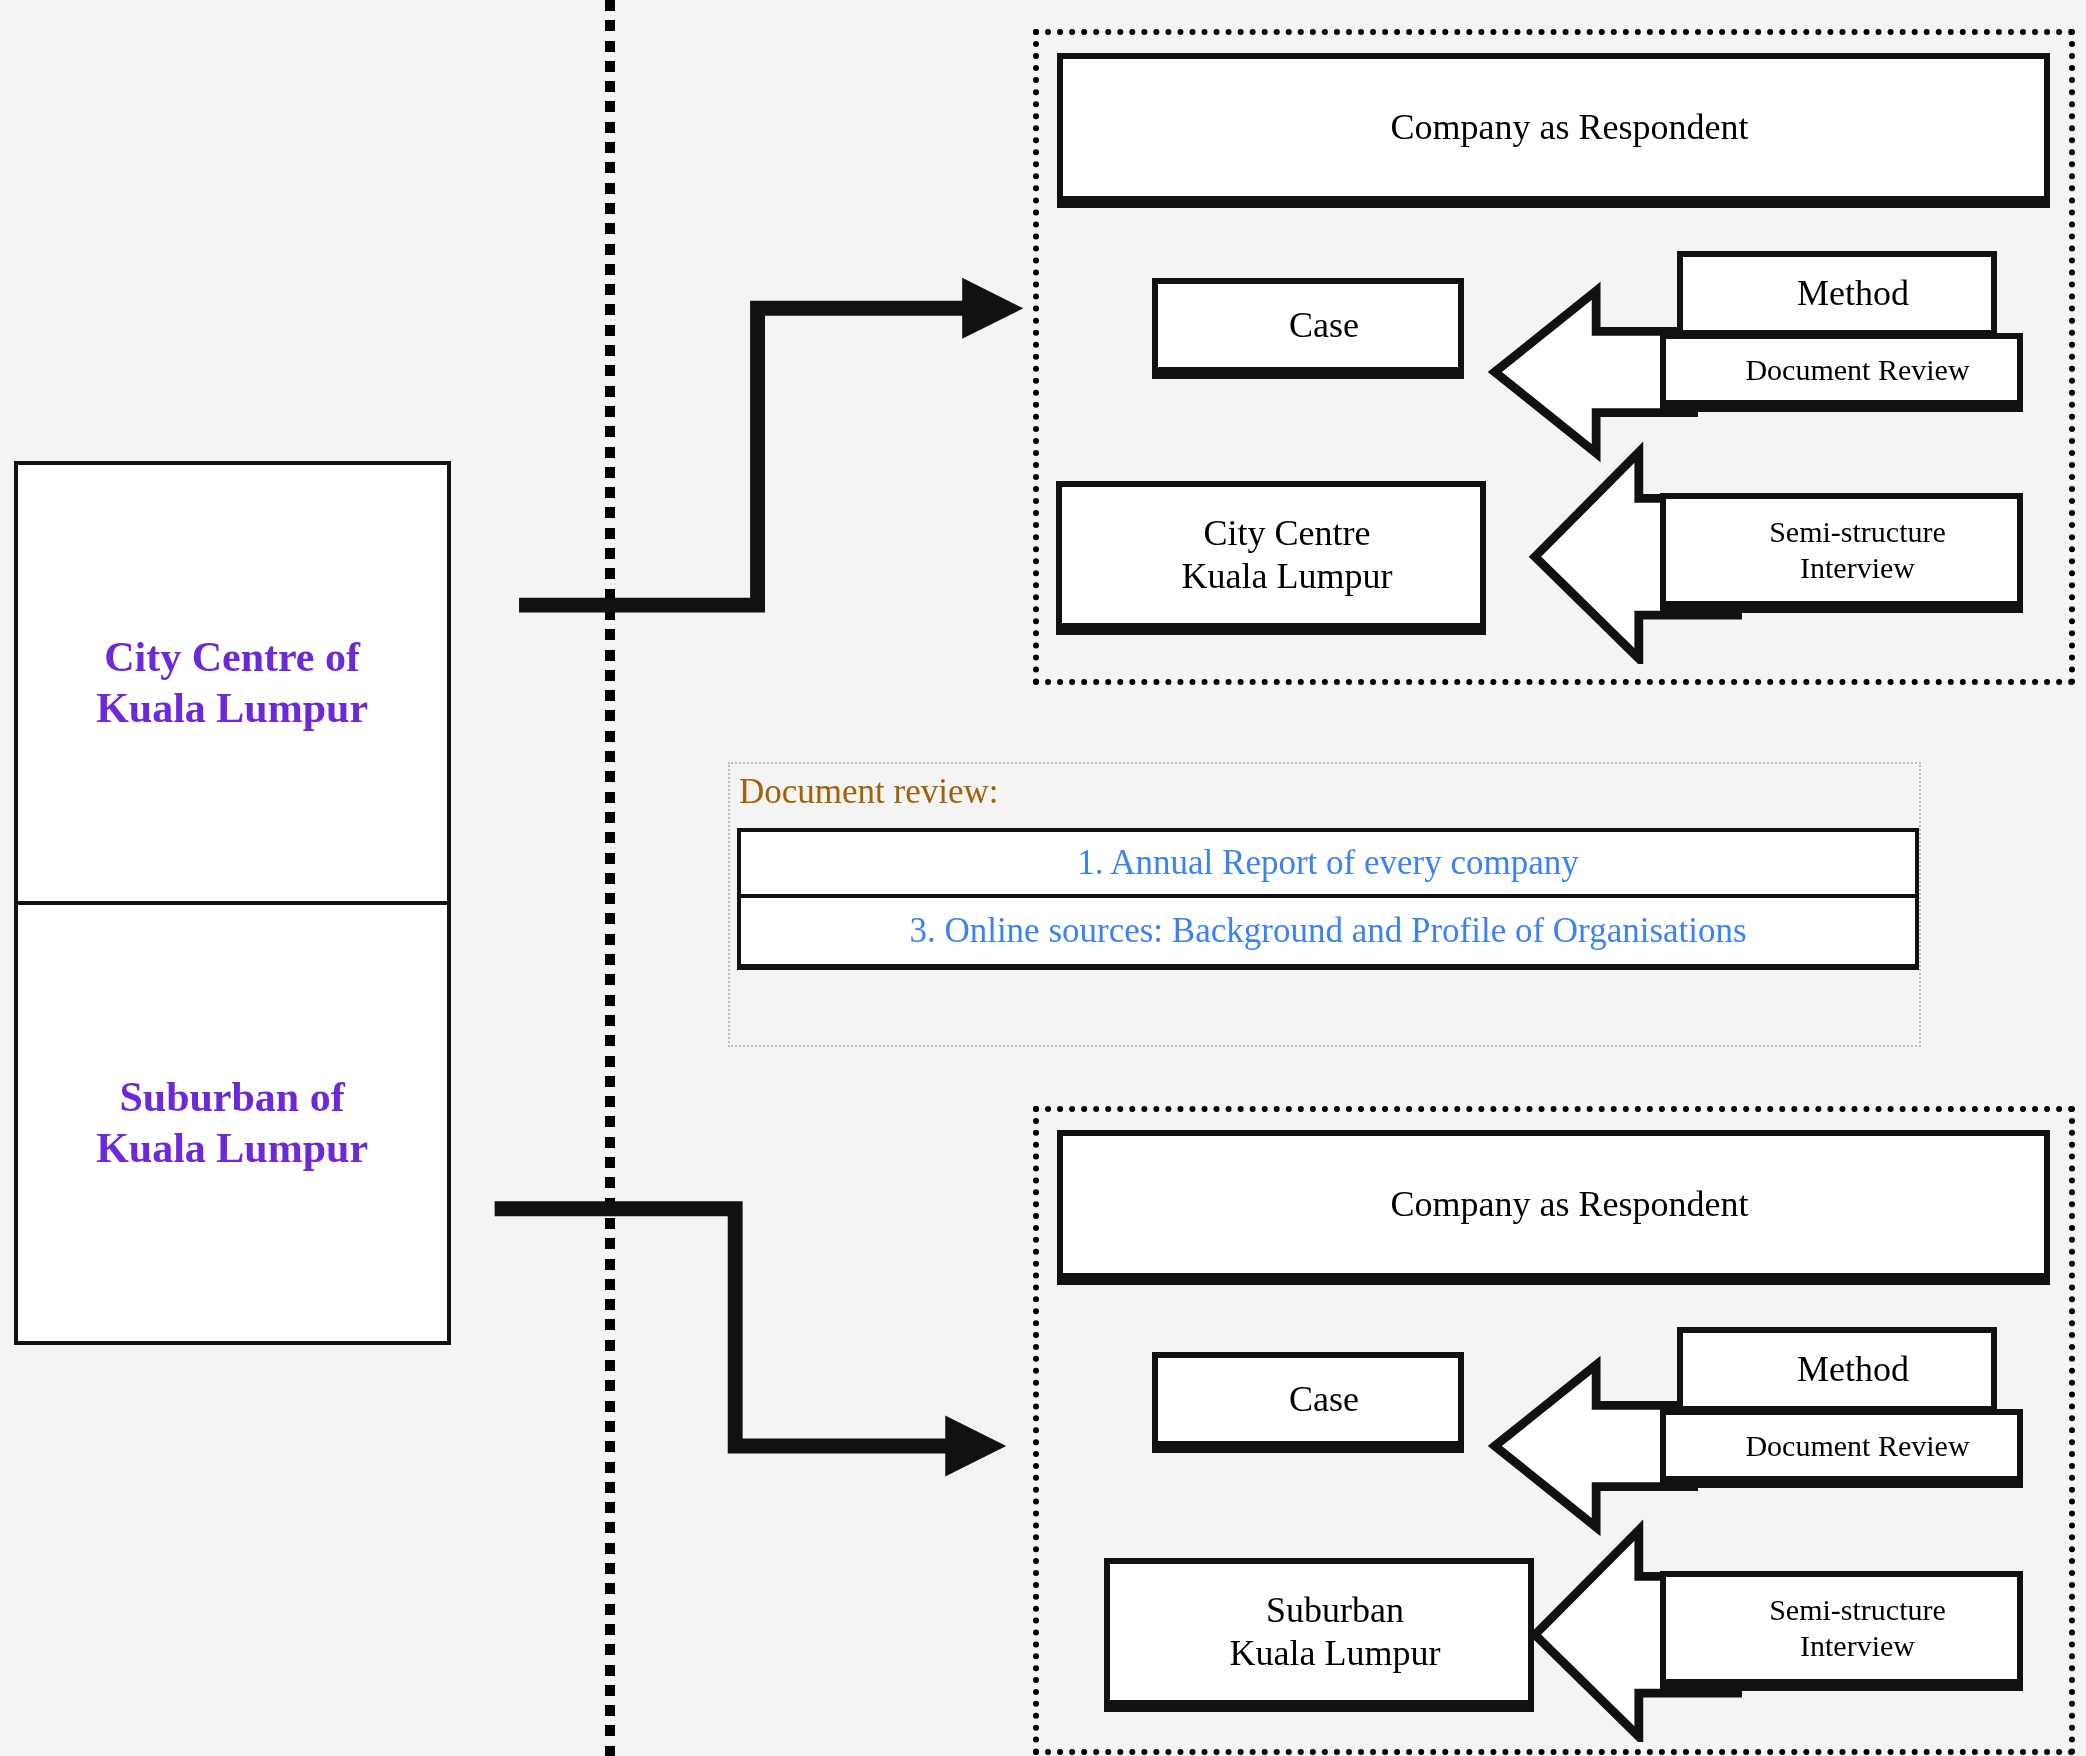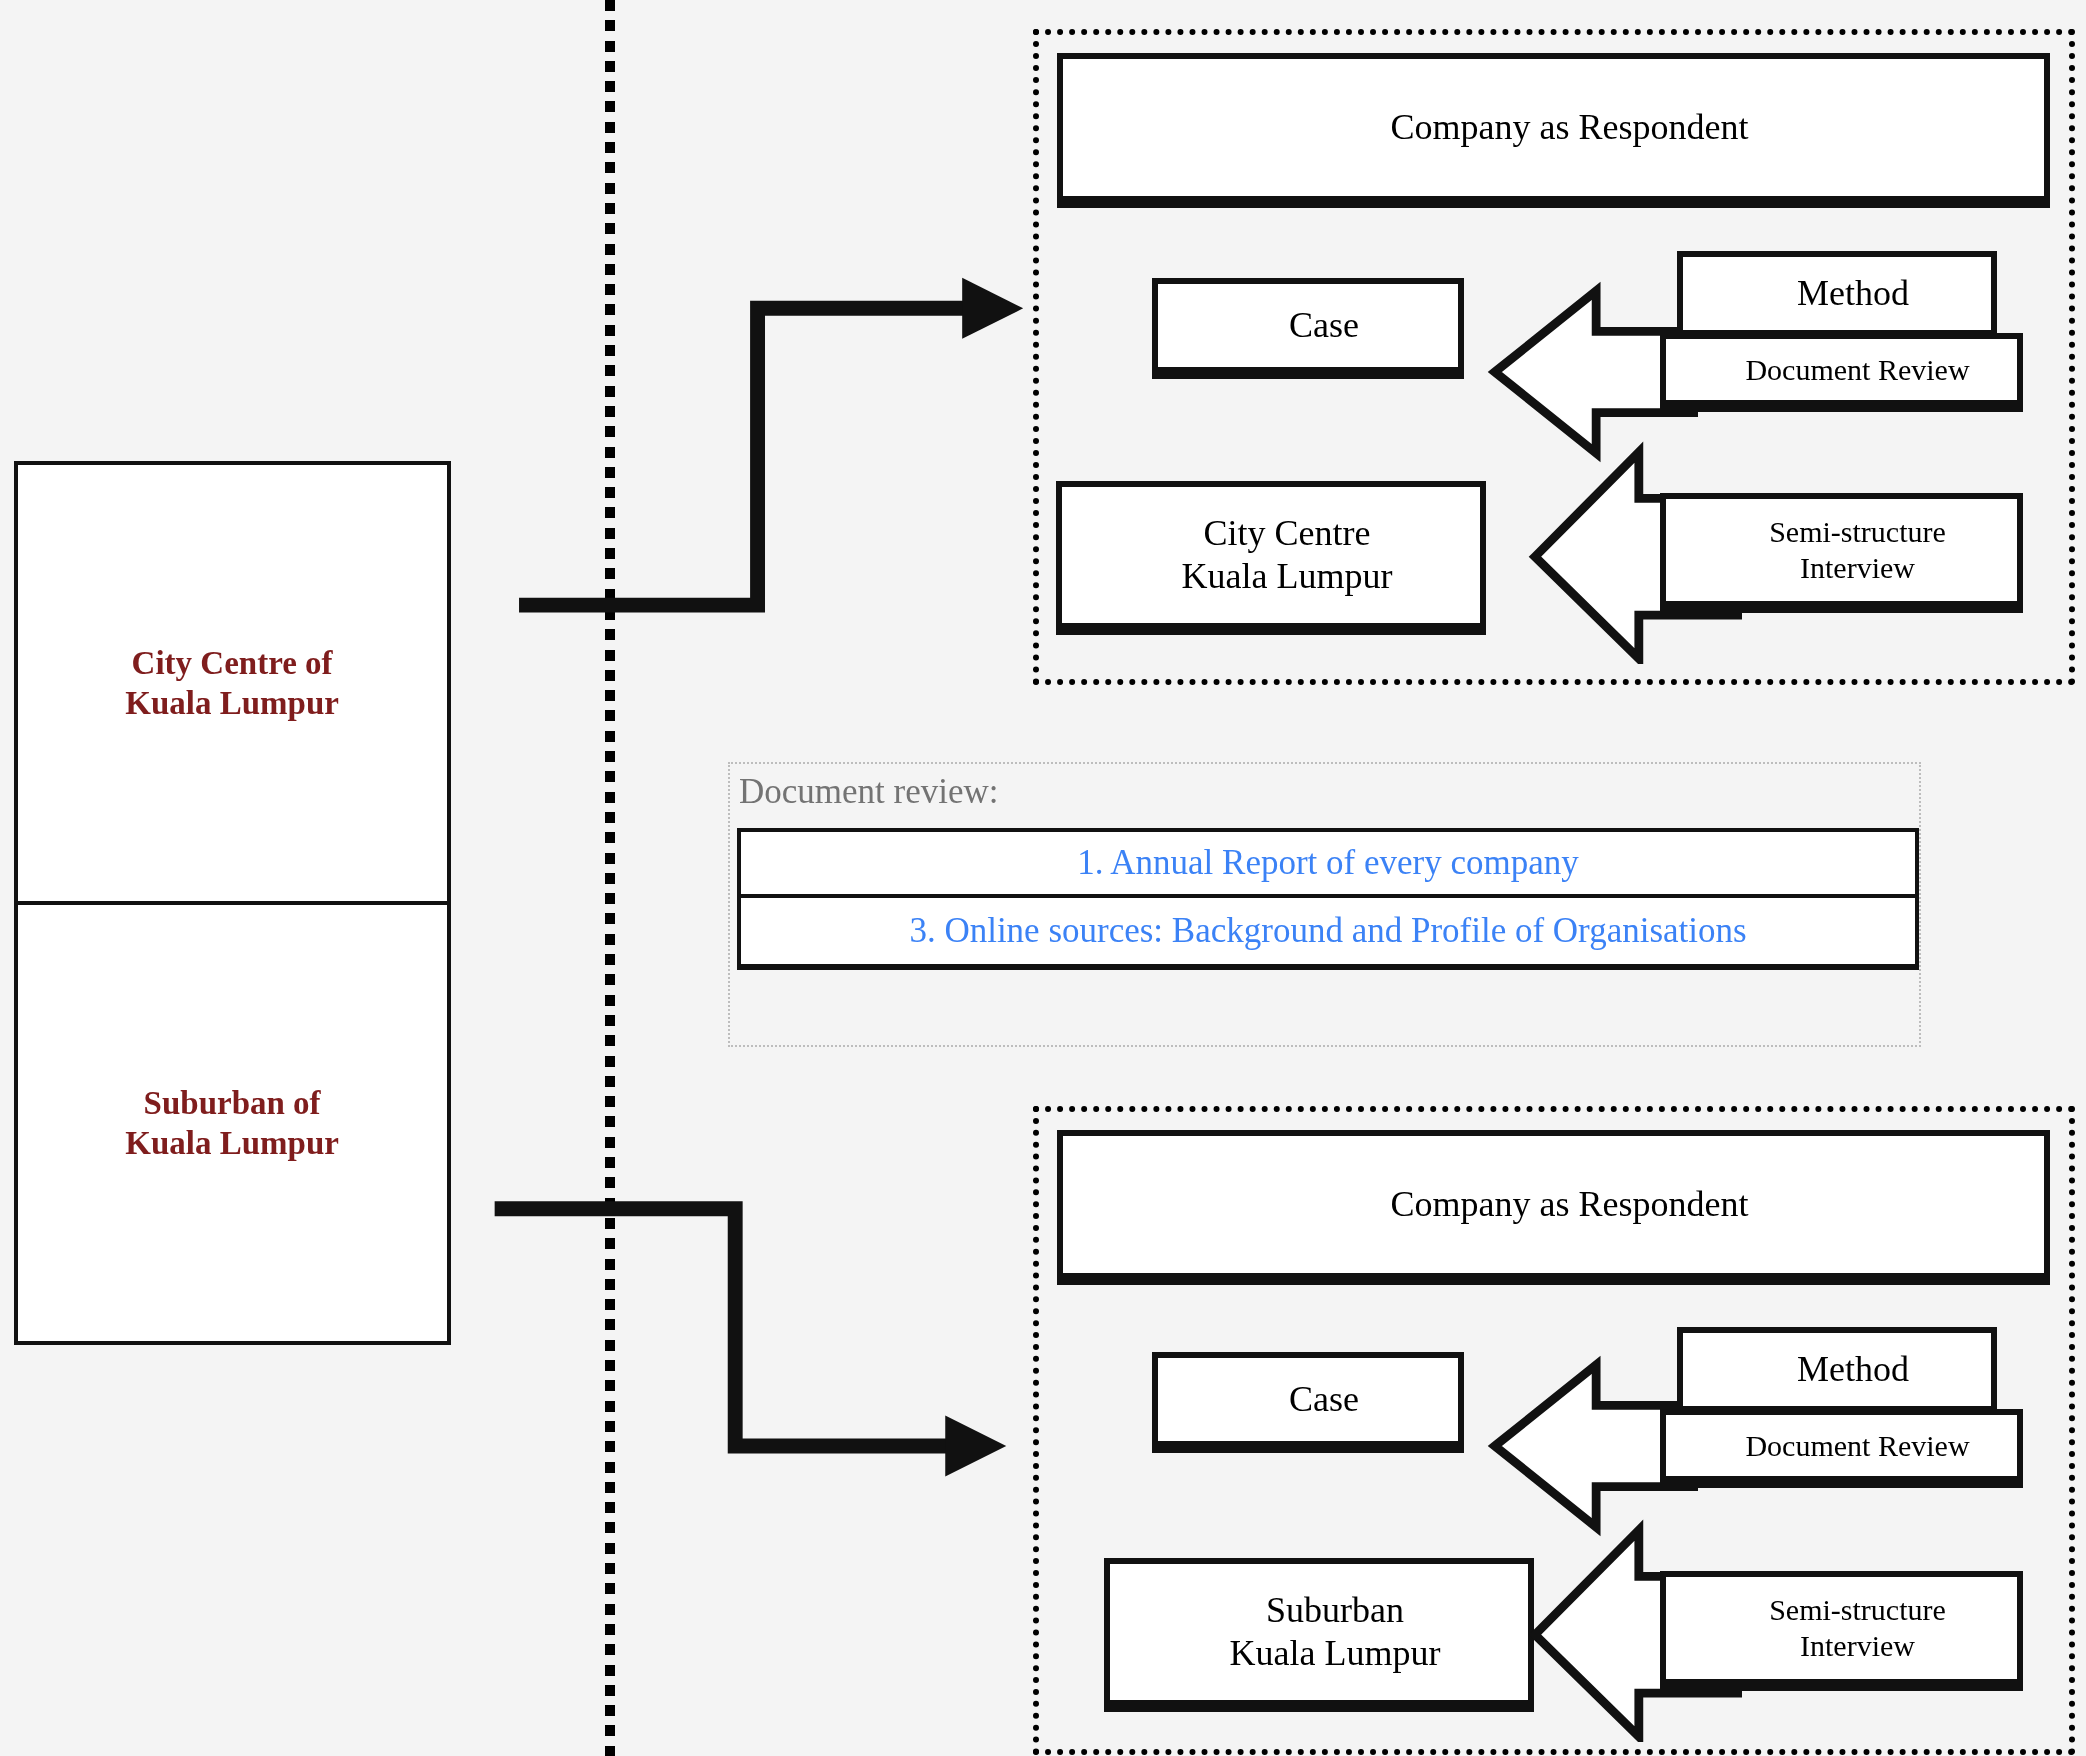--- a/index.html
+++ b/index.html
@@ -34,9 +34,9 @@
     display:flex; align-items:center; justify-content:center;
     text-align:center;
     font-weight:bold;
-    font-size:33px;
+    font-size:42px;
     line-height:1.22;
-    color:#7f1d1d;
+    color:#6d28d9;
     border-bottom:4.1px solid #111;
     padding:0 9.5px;
     box-sizing:border-box;

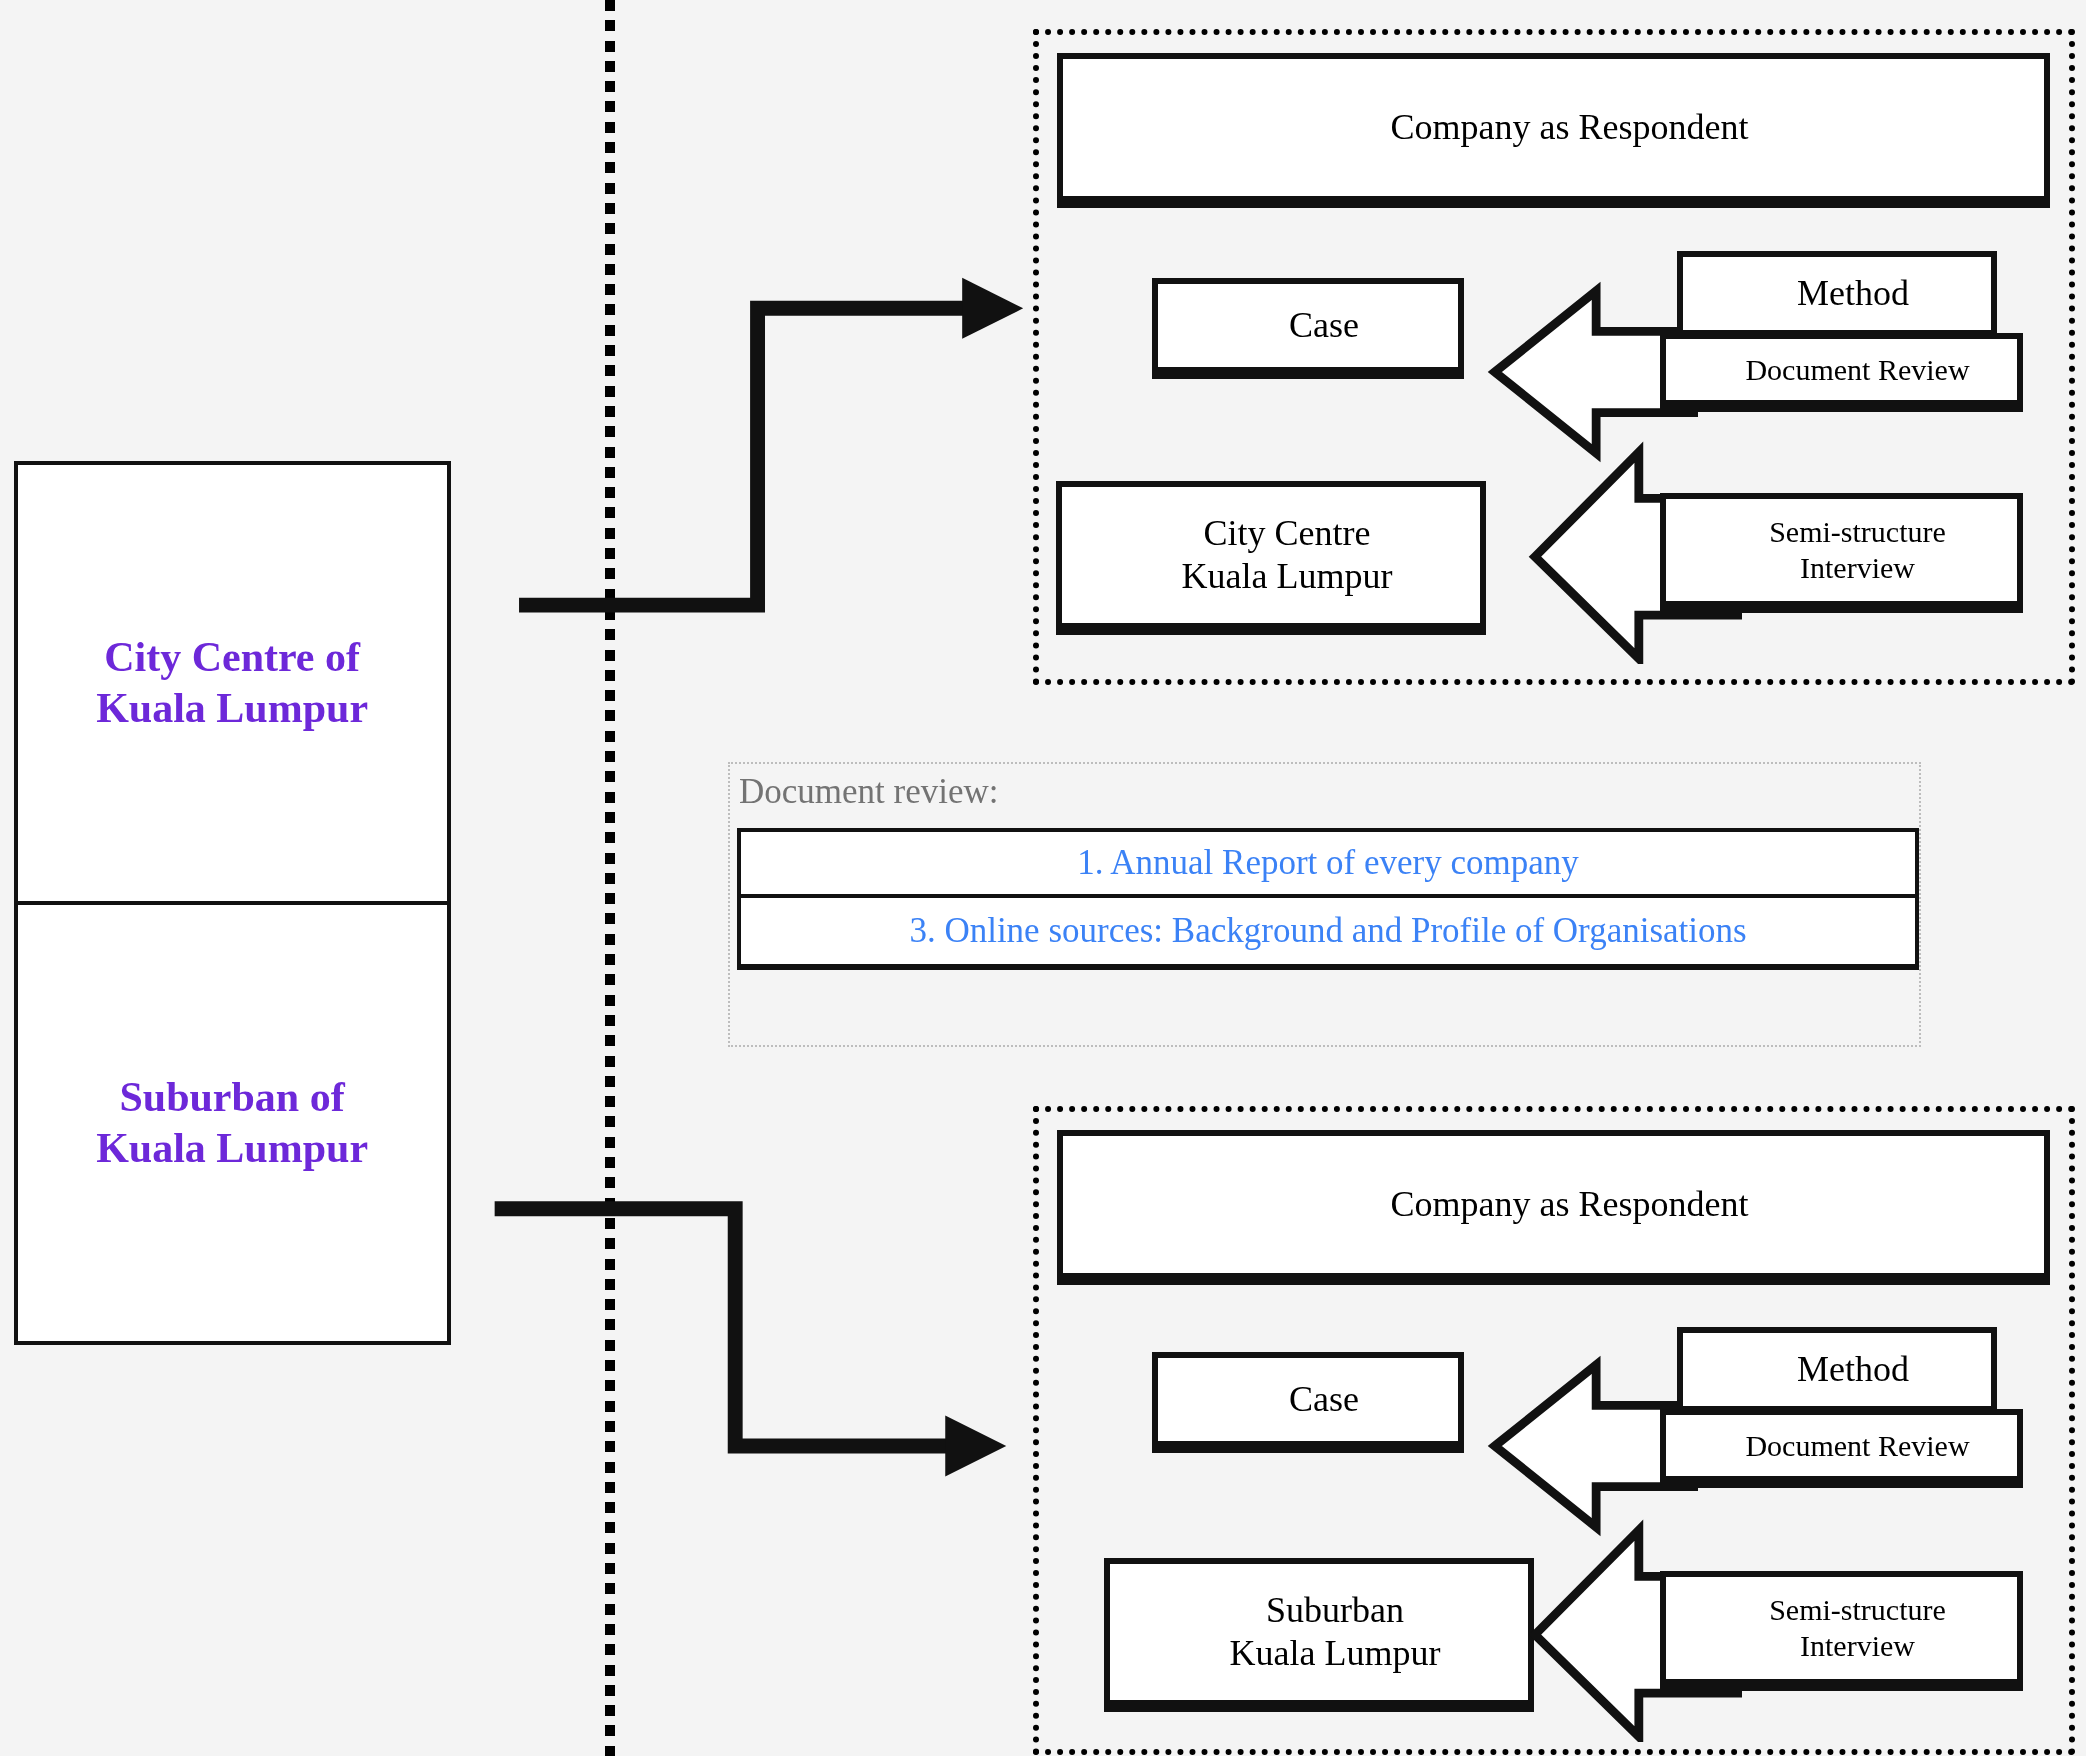--- a/index.html
+++ b/index.html
@@ -118,7 +118,7 @@
   #dr-title{
     position:absolute;
     left:739px; top:772px;
-    font-size:35px; color:#737373;
+    font-size:35px; color:#a16207;
   }
   #dr-list{
     position:absolute;

